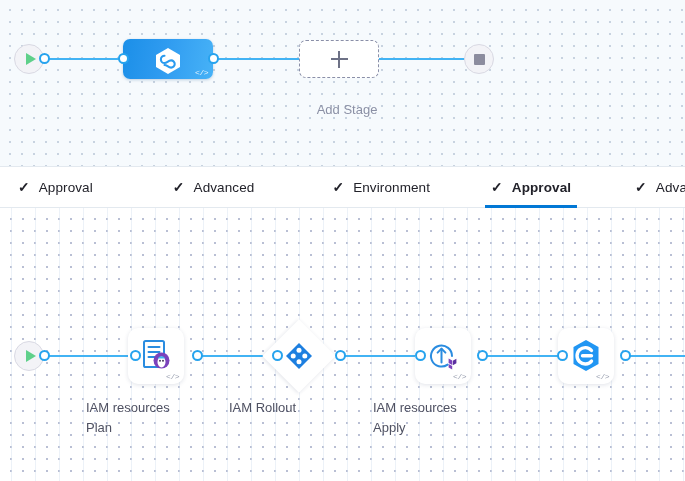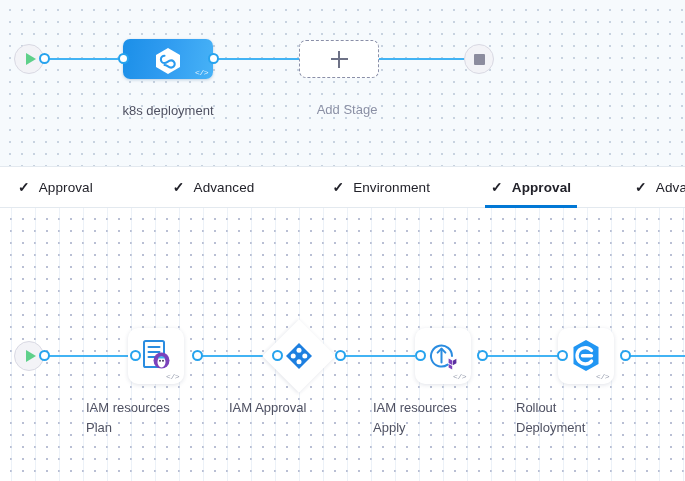--- a/index.html
+++ b/index.html
@@ -289,7 +289,6 @@
     </div>
     <div class="conn-dot" style="left:118px; top:53px;"></div>
     <div class="conn-dot" style="left:208px; top:53px;"></div>
-    <div class="node-caption" style="left:93px; top:101px; width:150px;">k8s deployment</div>
 
     <div class="add-stage" style="left:299px; top:40px;">
       <div class="plus"></div>

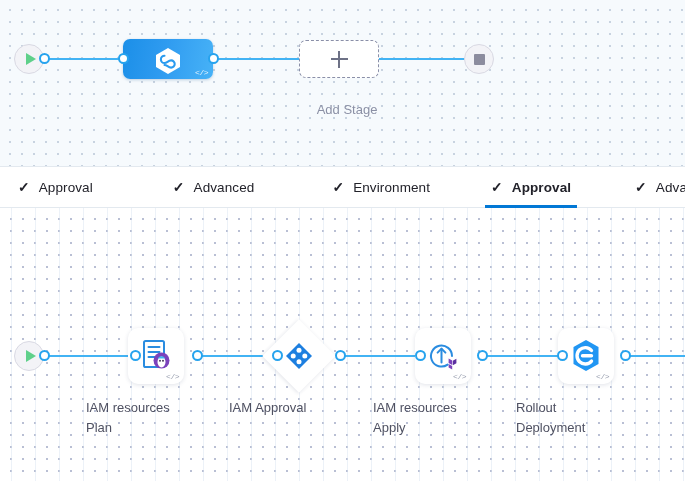--- a/index.html
+++ b/index.html
@@ -369,7 +369,7 @@
     </div>
     <div class="conn-dot" style="left:272px; top:142px;"></div>
     <div class="conn-dot" style="left:335px; top:142px;"></div>
-    <div class="step-caption" style="left:229px; top:190px; width:140px;">IAM Approval</div>
+    <div class="step-caption" style="left:229px; top:190px; width:140px;">IAM Rollout</div>
 
     <div class="step-node" style="left:415px; top:120px;">
       <svg width="40" height="40" viewBox="0 0 40 40">

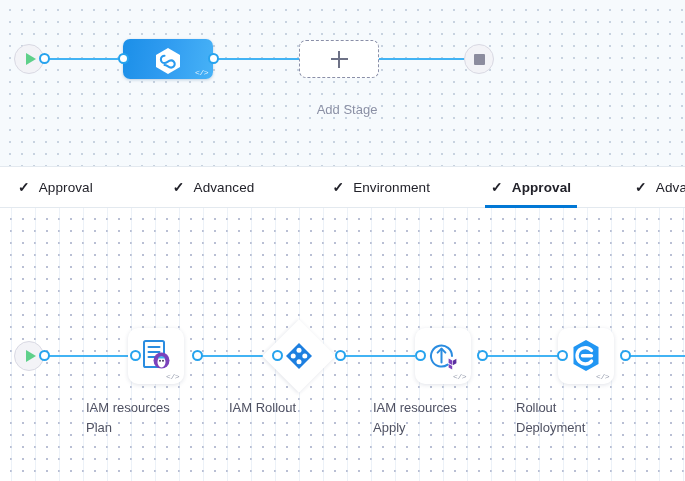--- a/index.html
+++ b/index.html
@@ -396,8 +396,6 @@
     </div>
     <div class="conn-dot" style="left:557px; top:142px;"></div>
     <div class="conn-dot" style="left:620px; top:142px;"></div>
-    <div class="step-caption" style="left:516px; top:190px; width:140px;">Rollout
-Deployment</div>
   </div>
 
 </div>

